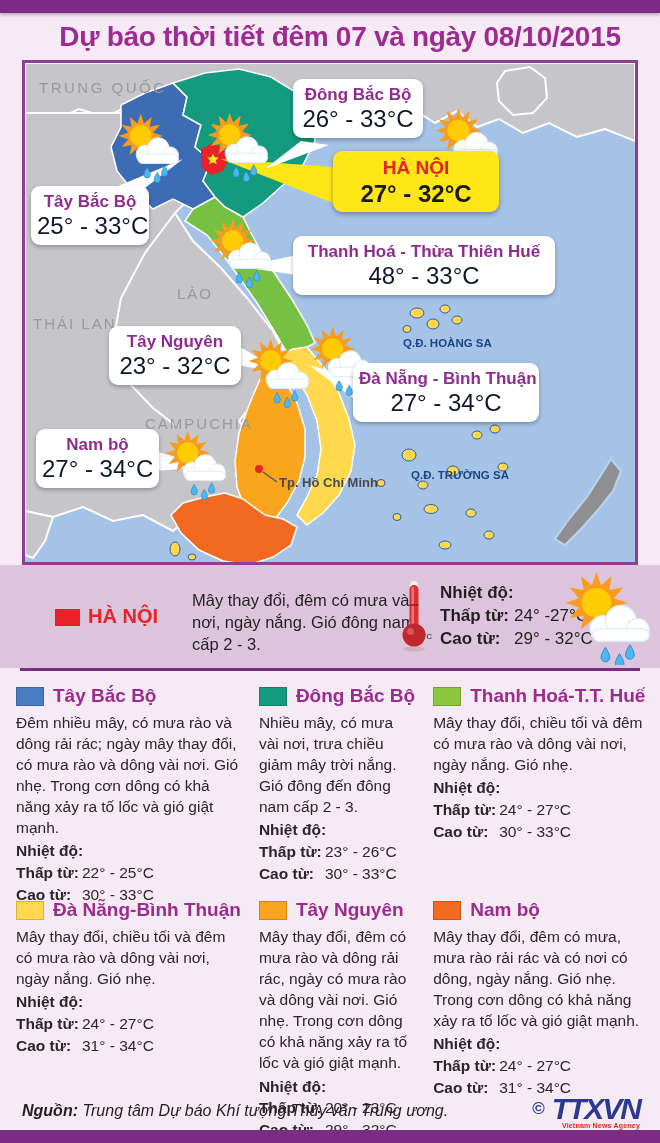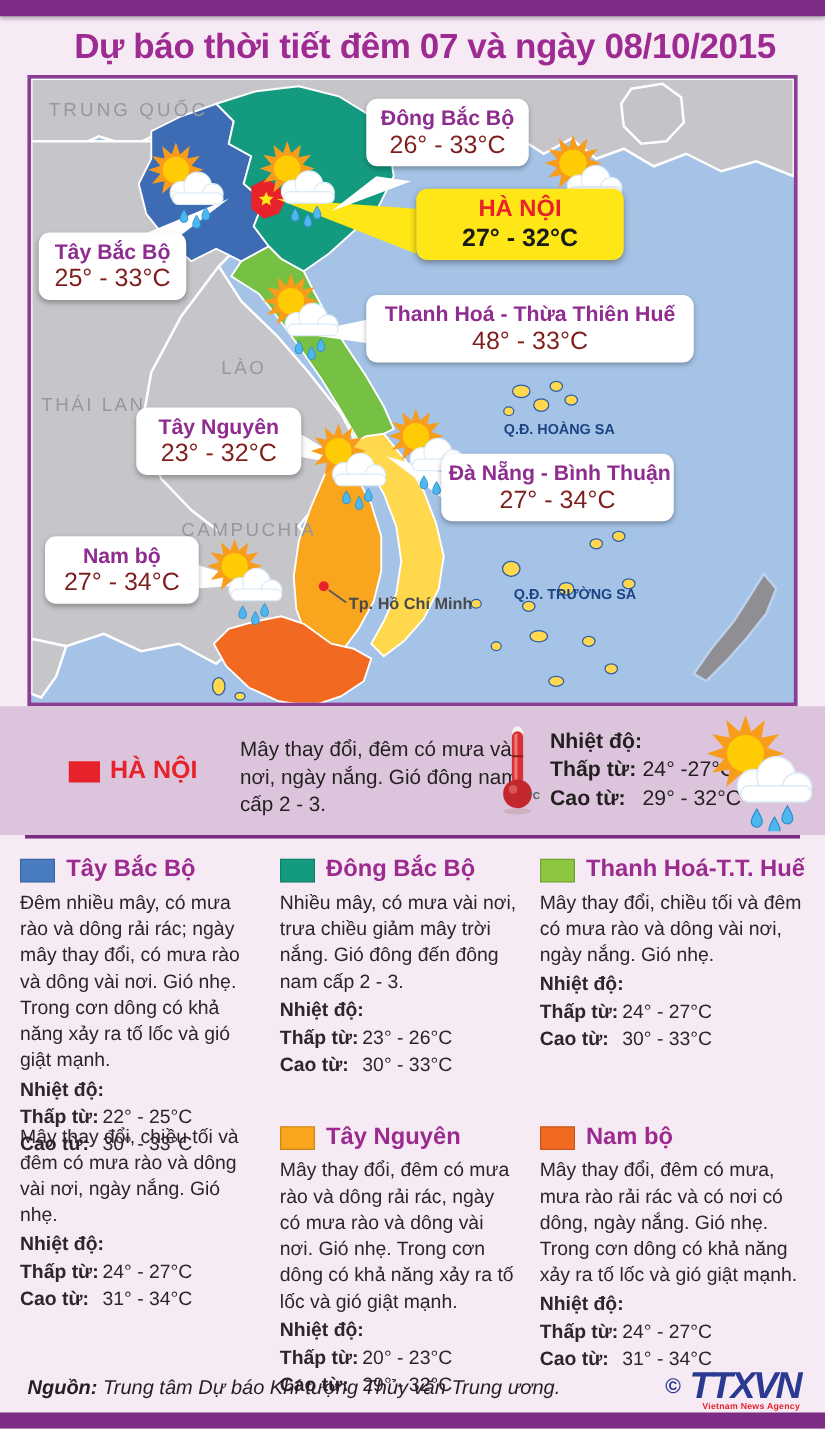--- a/index.html
+++ b/index.html
@@ -27,7 +27,7 @@
     padding:5px 6px;box-sizing:border-box;box-shadow:0 2px 4px rgba(0,0,0,.28);
   }
   .co-name{font-weight:bold;font-size:17px;color:#8e2c90;line-height:1.25;white-space:nowrap;}
-  .co-temp{font-size:20px;color:#7f1d1d;line-height:1.15;white-space:nowrap;}
+  .co-temp{font-size:24px;color:#0f172a;line-height:1.15;white-space:nowrap;}
   .co.hn{background:#ffe616;box-shadow:0 2px 5px rgba(0,0,0,.35);}
   .co.hn .co-name{color:#e8222a;font-size:19px;}
   .co.hn .co-temp{font-weight:bold;font-size:20px;color:#1a1a1a;text-align:center;}

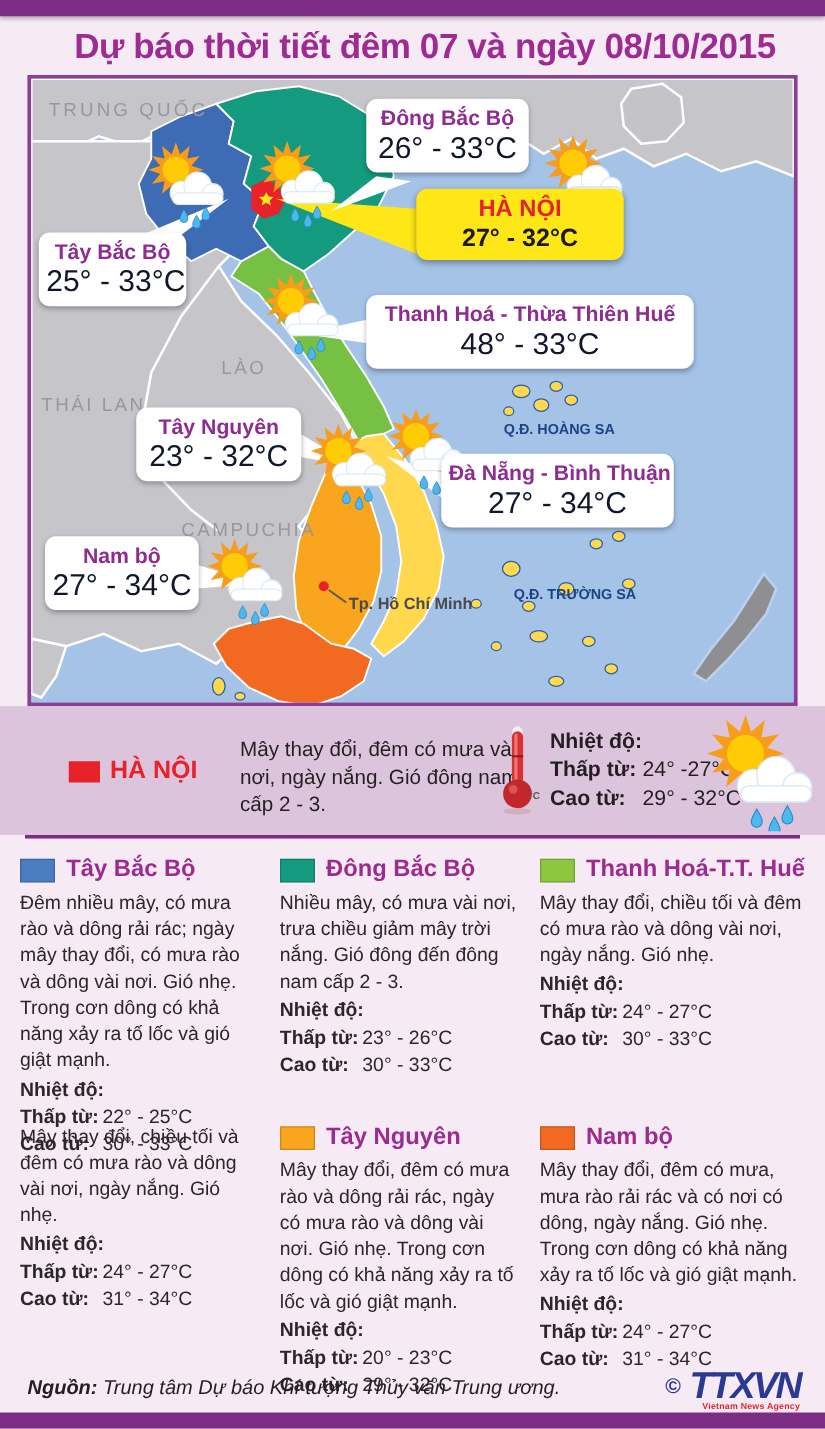--- a/index.html
+++ b/index.html
@@ -30,7 +30,7 @@
   .co-temp{font-size:24px;color:#0f172a;line-height:1.15;white-space:nowrap;}
   .co.hn{background:#ffe616;box-shadow:0 2px 5px rgba(0,0,0,.35);}
   .co.hn .co-name{color:#e8222a;font-size:19px;}
-  .co.hn .co-temp{font-weight:bold;font-size:20px;color:#1a1a1a;text-align:center;}
+  .co.hn .co-temp{font-weight:bold;font-size:24px;color:#1a1a1a;text-align:center;}
   .hanoi{
     position:absolute;top:565px;left:0;width:660px;height:103px;
     background:#dcc5dc;

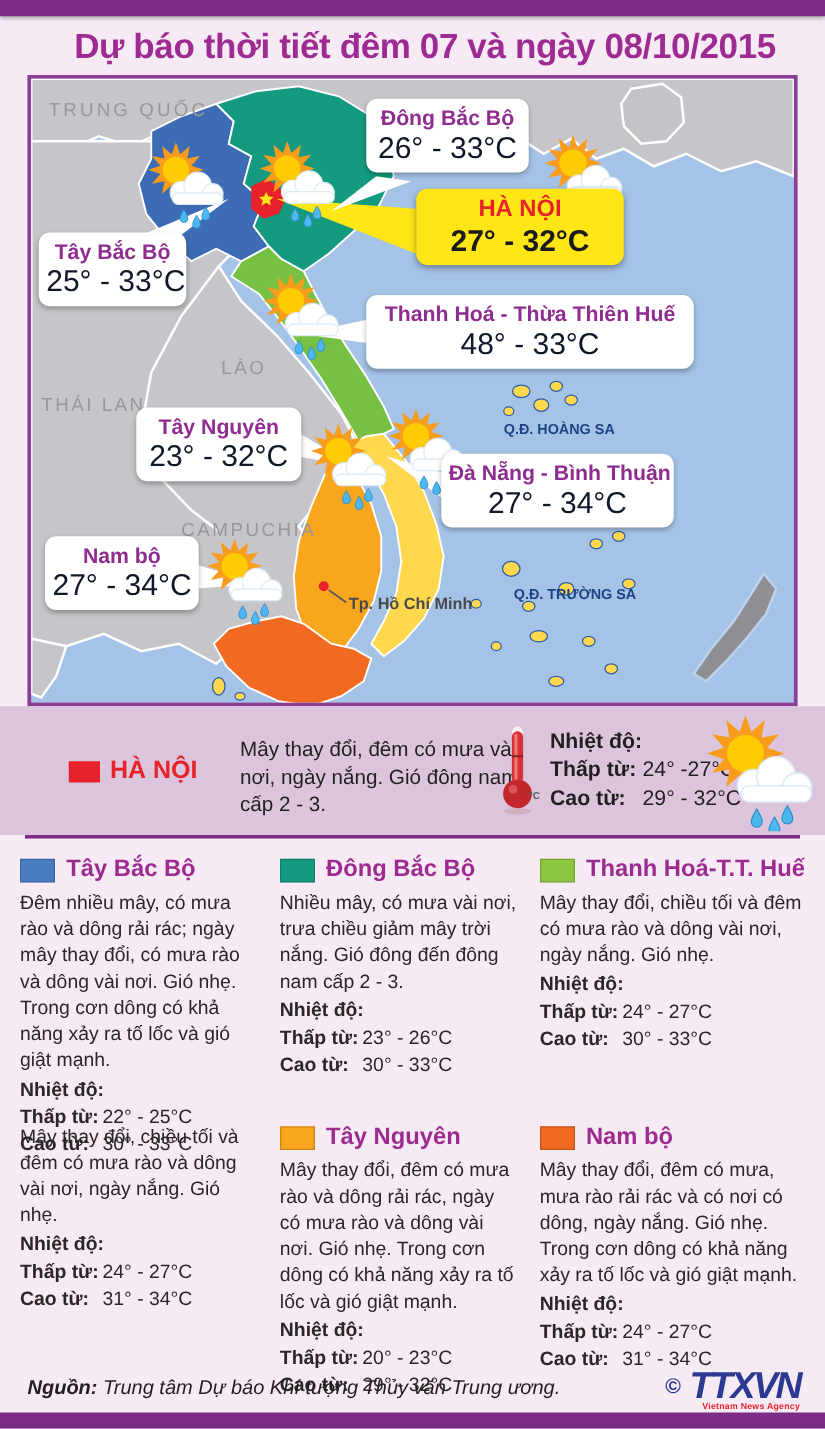--- a/index.html
+++ b/index.html
@@ -278,6 +278,10 @@
     </div>
 
     <div class="card">
+      <div class="card-head">
+        <div class="swatch" style="background: rgb(255, 216, 77);"></div>
+        <div class="card-name">Đà Nẵng-Bình Thuận</div>
+      </div>
       <div class="card-desc">Mây thay đổi, chiều tối và đêm có mưa rào và dông vài nơi, ngày nắng. Gió nhẹ.</div>
       <div class="card-temps">
         <div class="h">Nhiệt độ:</div>

